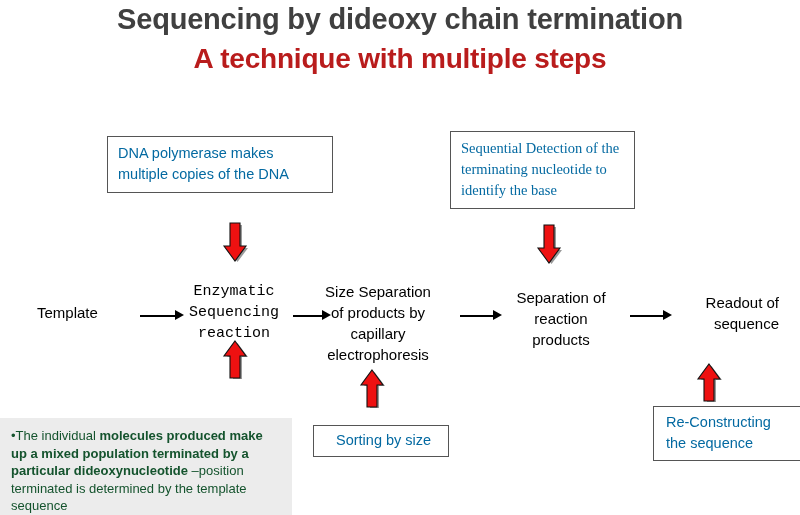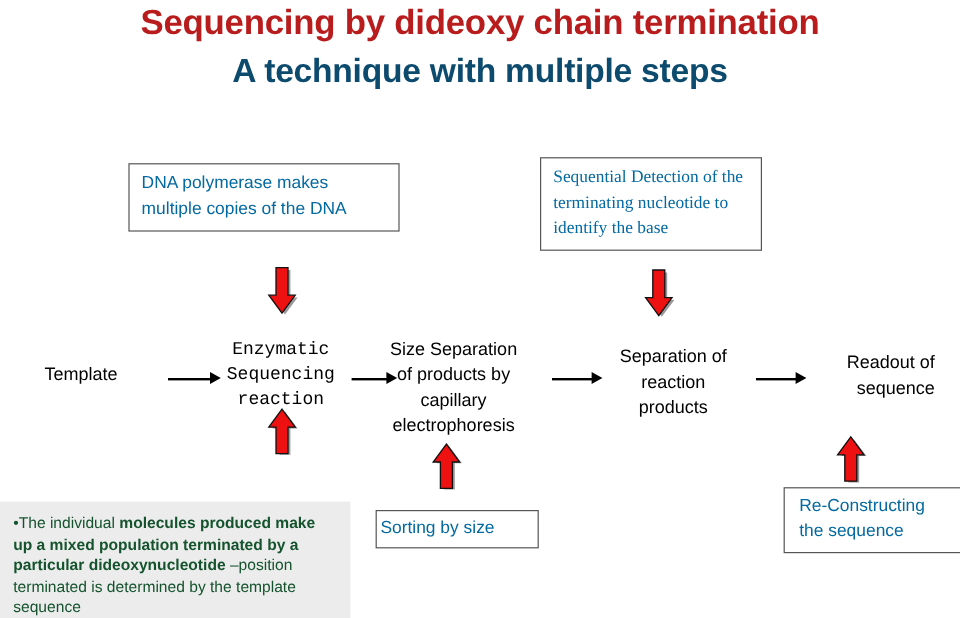--- a/index.html
+++ b/index.html
@@ -35,7 +35,7 @@
     font-weight: bold;
     line-height: 34px;
     letter-spacing: -0.2px;
-    color: #b91c1c;
+    color: #404040;
     padding: 0 44px;
   }
   .title-sub {

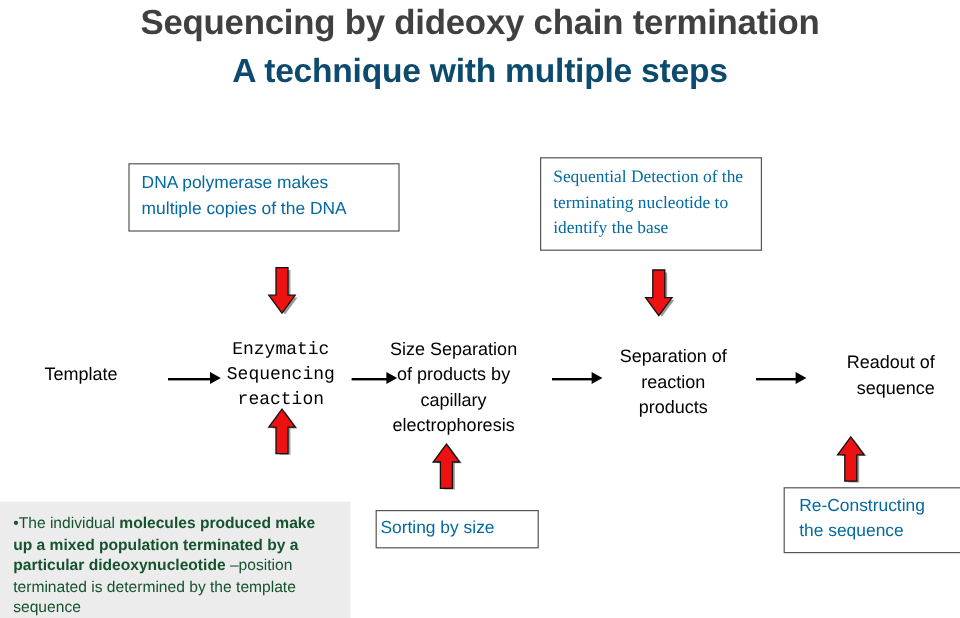--- a/index.html
+++ b/index.html
@@ -43,7 +43,7 @@
     font-weight: bold;
     line-height: 34px;
     letter-spacing: -0.2px;
-    color: #0c4a6e;
+    color: #b91c1c;
     margin-top: 6px;
   }
 

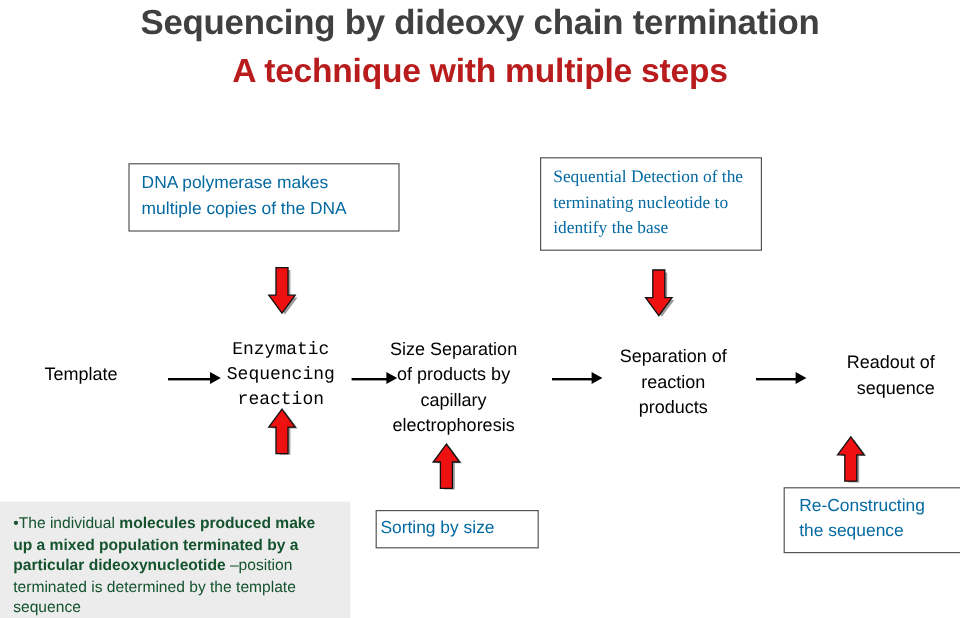--- a/index.html
+++ b/index.html
@@ -73,7 +73,7 @@
     left: 313px;
     top: 425px;
     width: 136px;
-    padding: 4px 9px 5px 3px;
+    padding: 4px 9px 5px 22px;
   }
   #callout-reconstruct {
     left: 653px;

